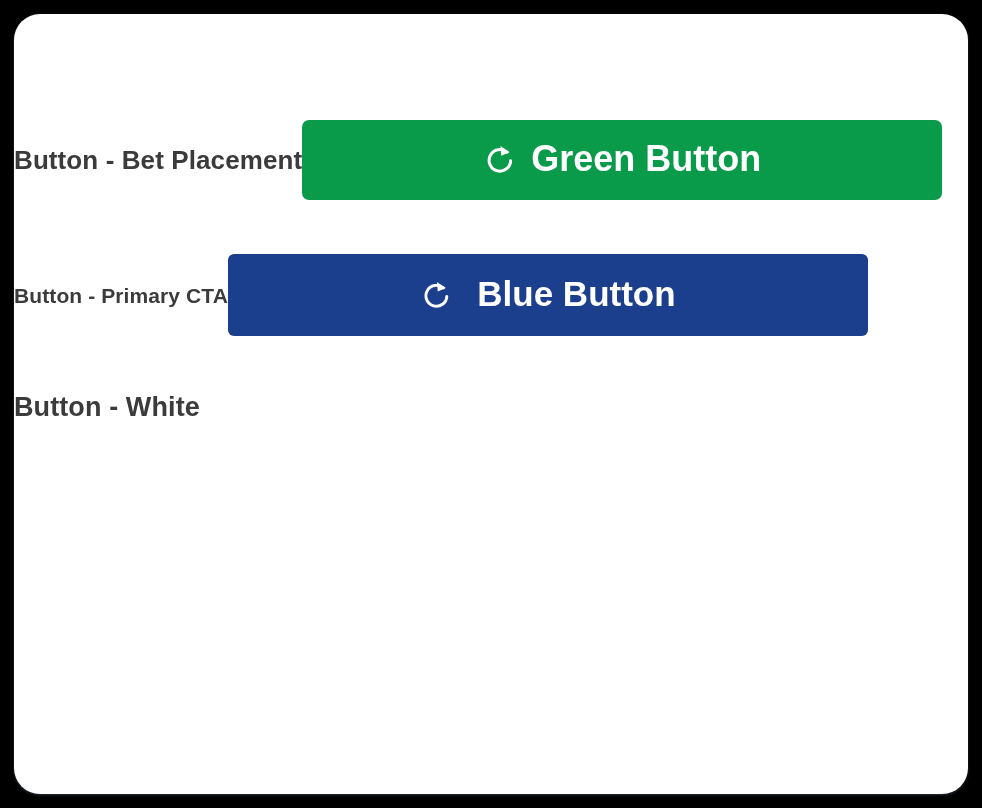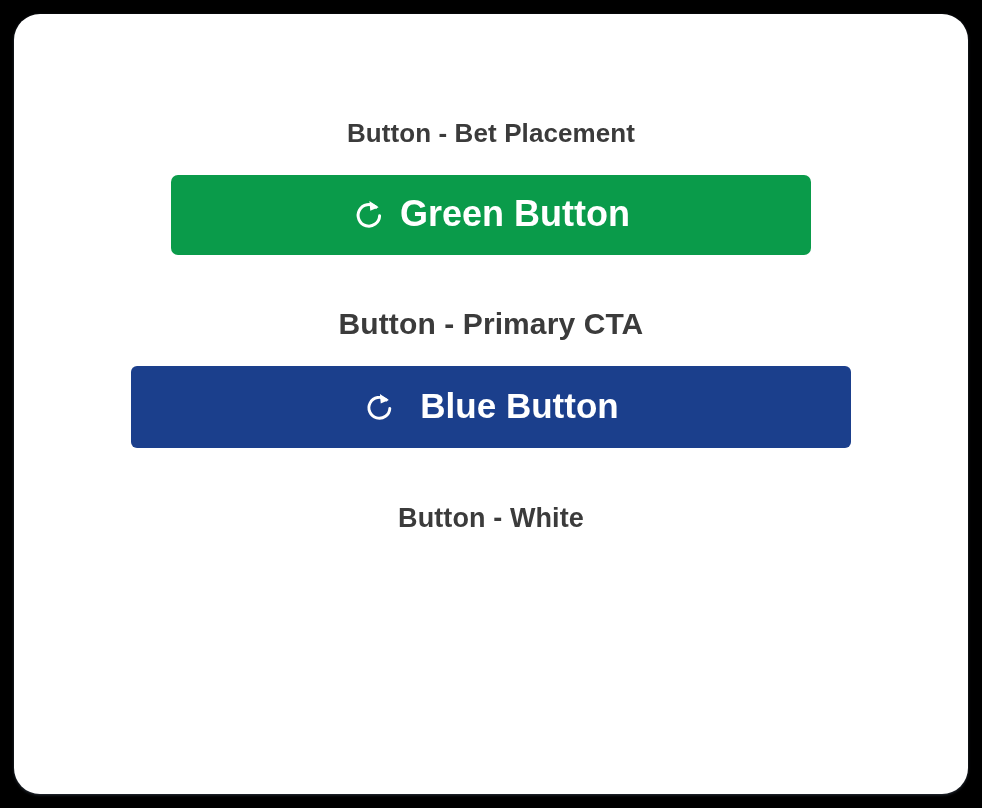--- a/index.html
+++ b/index.html
@@ -56,7 +56,7 @@
   
   .group {
     display: flex;
-    flex-direction: column;
+    flex-direction: row;
     align-items: center;
     width: 100%;
   }

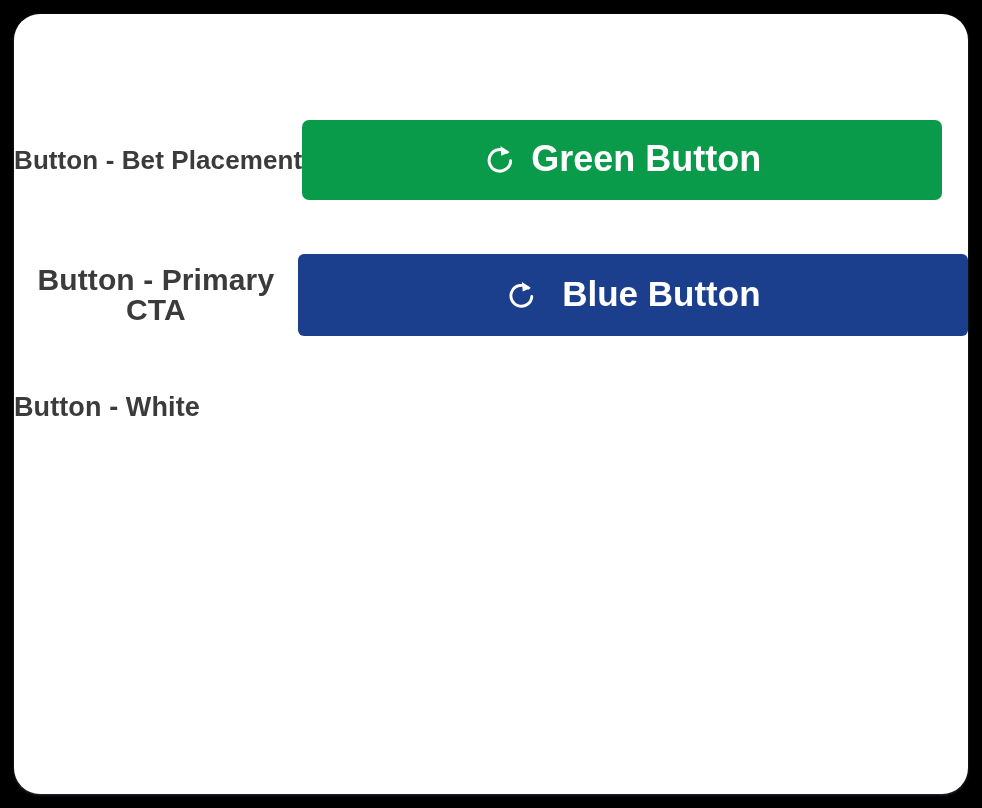--- a/index.html
+++ b/index.html
@@ -69,7 +69,7 @@
     line-height: 1;
   }
   .label-lg { font-size: 26px; }
-  .label-md { font-size: 30px; }
+  .label-md { font-size: 21px; }
   .label-sm { font-size: 27px; }
 
   

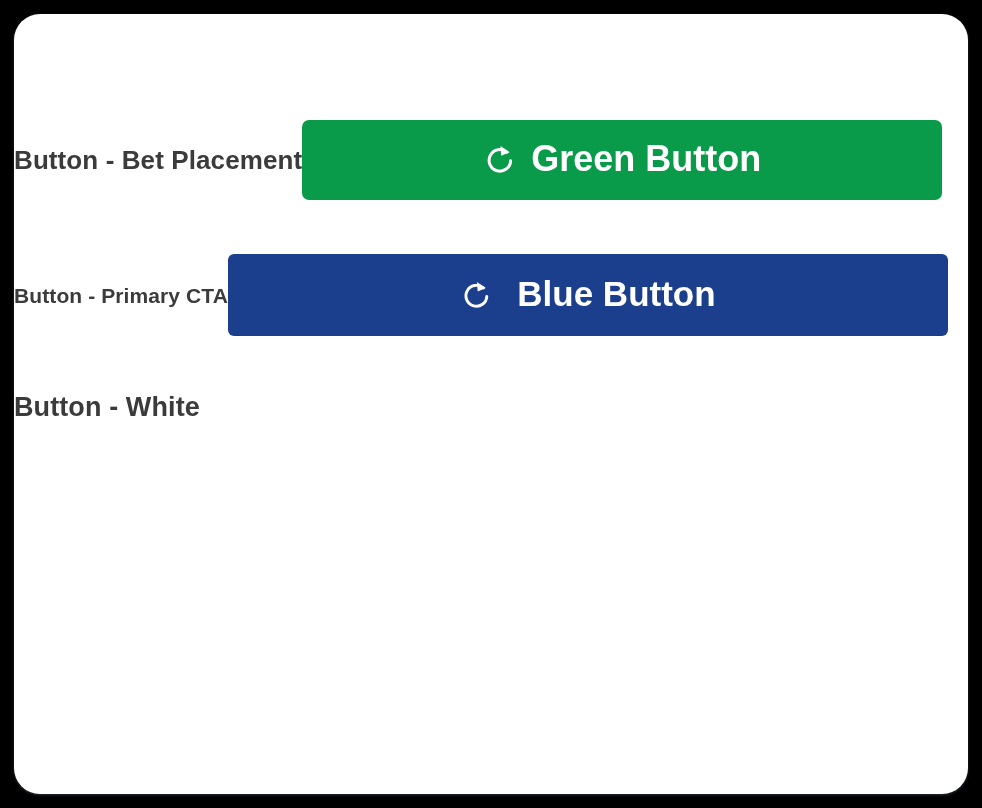--- a/index.html
+++ b/index.html
@@ -107,7 +107,7 @@
   .btn-green .btn-text { padding-bottom: 3px; }
 
   .btn-blue {
-    width: 720px;
+    width: 640px;
     height: 82px;
     border-radius: 6px;
     background: #1b3f8c;

